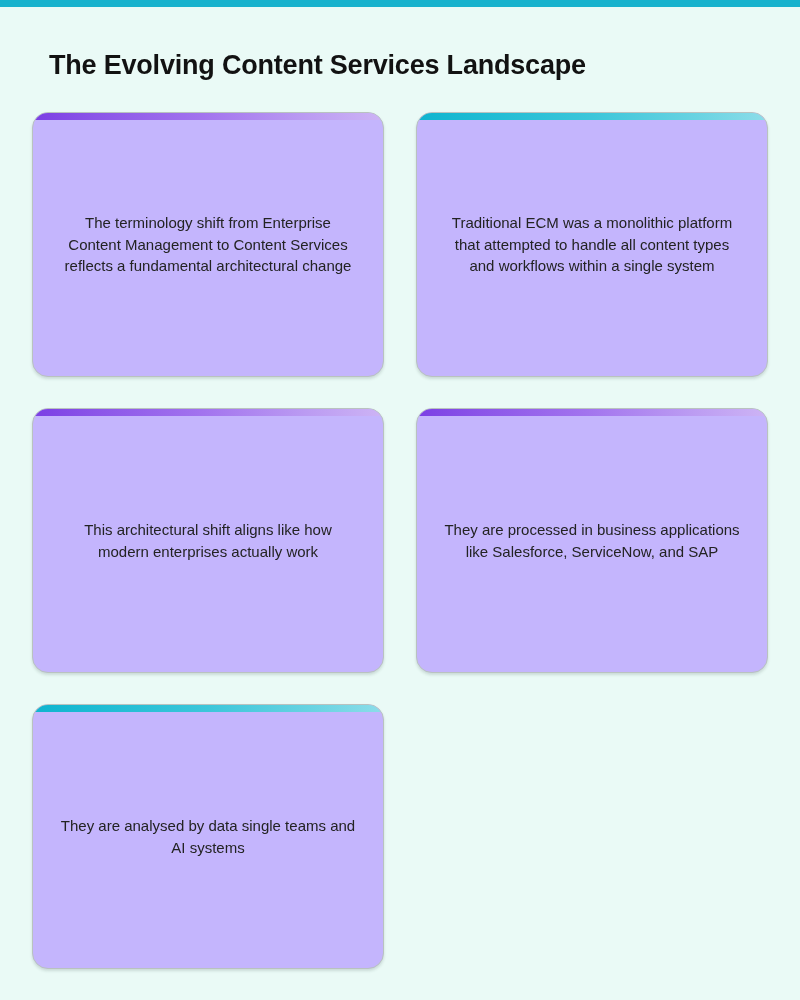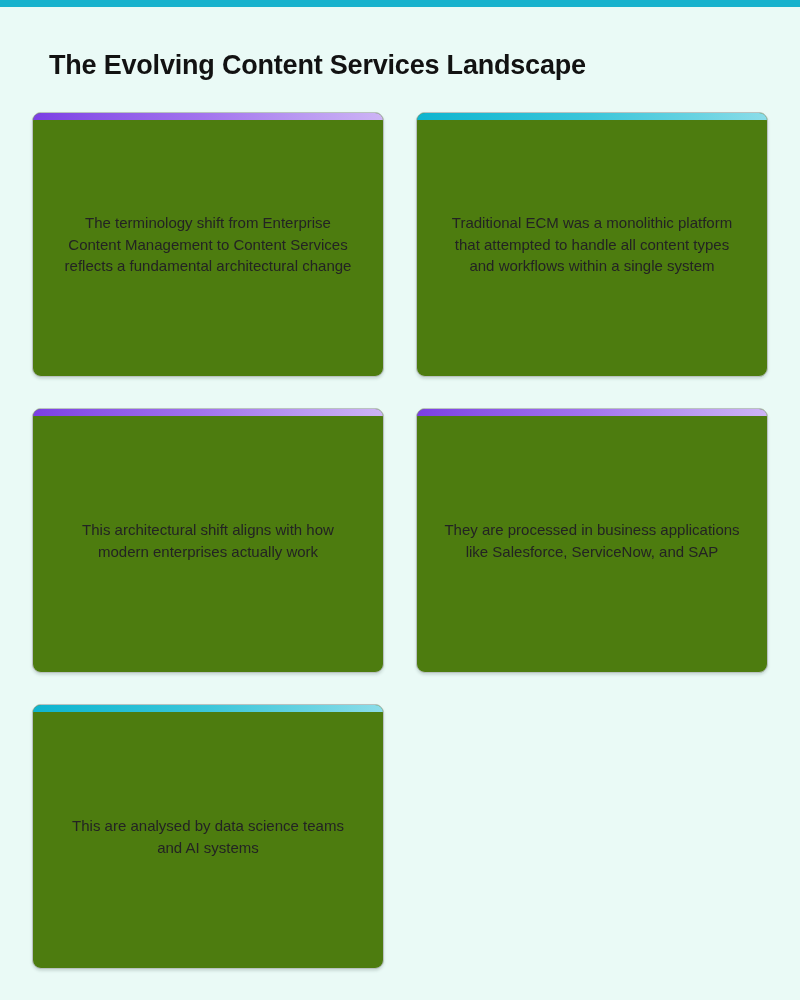--- a/index.html
+++ b/index.html
@@ -58,9 +58,9 @@
 
   .card {
     position: relative;
-    background: #4d7c0f;
+    background: #c4b5fd;
     border: 1px solid #b9c2c0;
-    border-radius: 9px;
+    border-radius: 16px;
     box-sizing: border-box;
     overflow: hidden;
     box-shadow: 0 2px 3px rgba(40, 60, 58, 0.16);

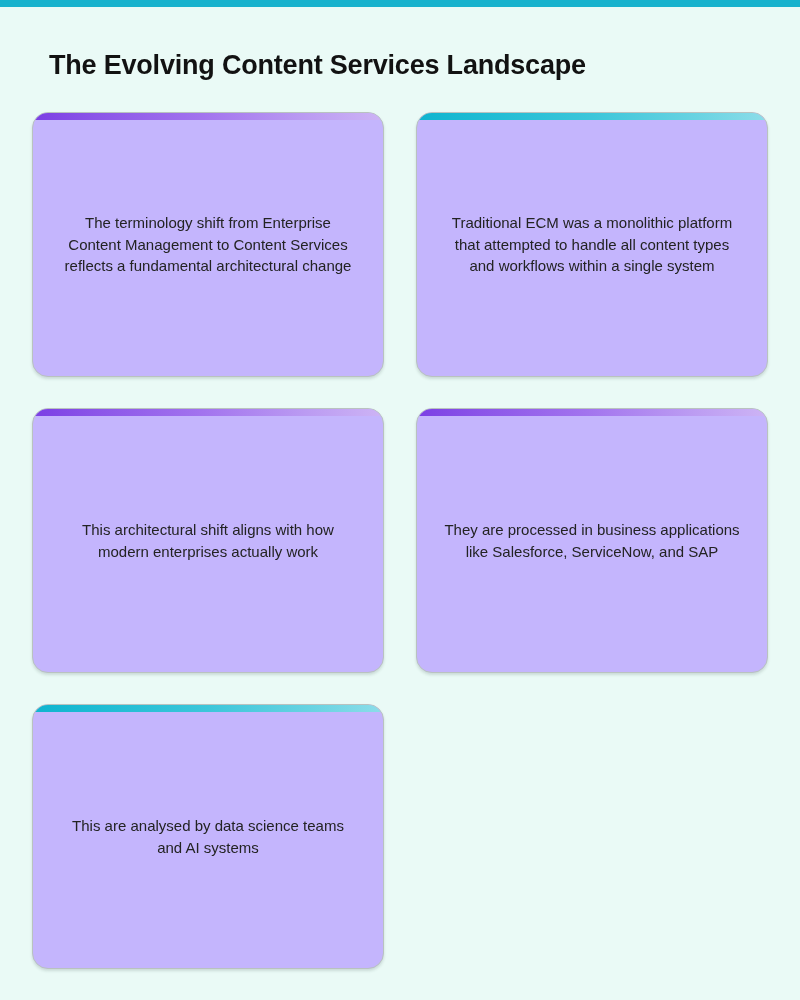--- a/index.html
+++ b/index.html
@@ -117,7 +117,7 @@
 
     <div class="card accent-purple">
       <div class="card-accent"></div>
-      <div class="card-text">This architectural shift aligns with how modern enterprises actually work</div>
+      <div class="card-text">This architectural shift aligns like how modern enterprises actually work</div>
     </div>
 
 

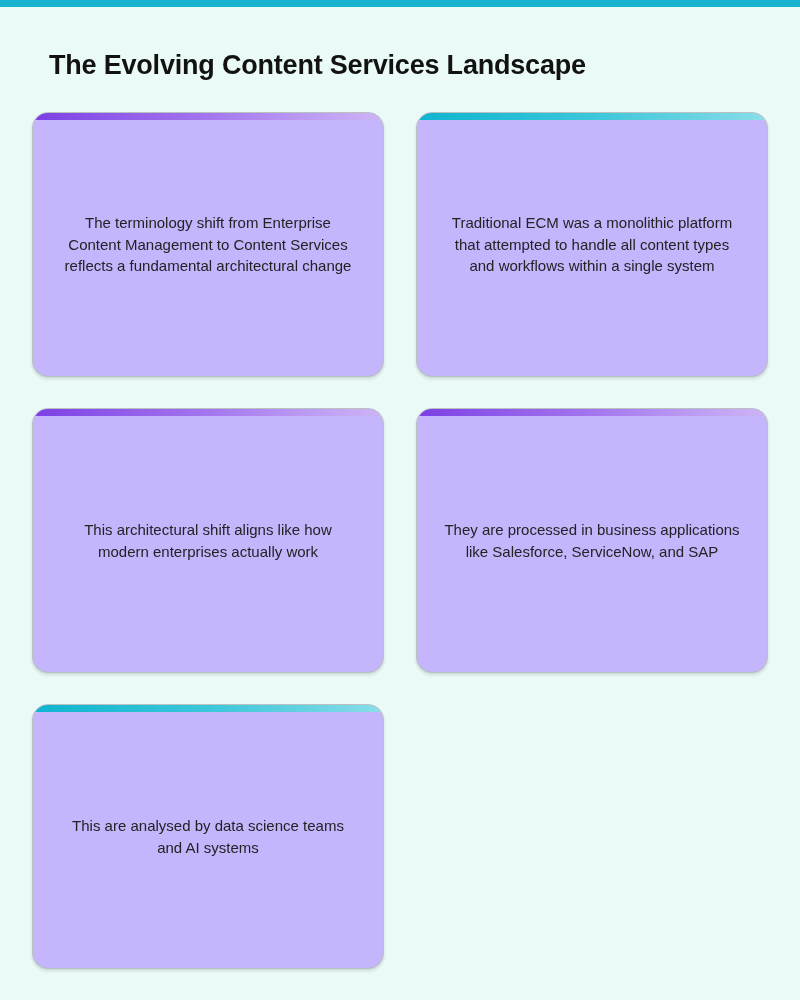--- a/index.html
+++ b/index.html
@@ -128,7 +128,7 @@
 
     <div class="card accent-cyan">
       <div class="card-accent"></div>
-      <div class="card-text">This are analysed by data science teams and AI systems</div>
+      <div class="card-text">They are analysed by data single teams and AI systems</div>
     </div>
 
   </div>

